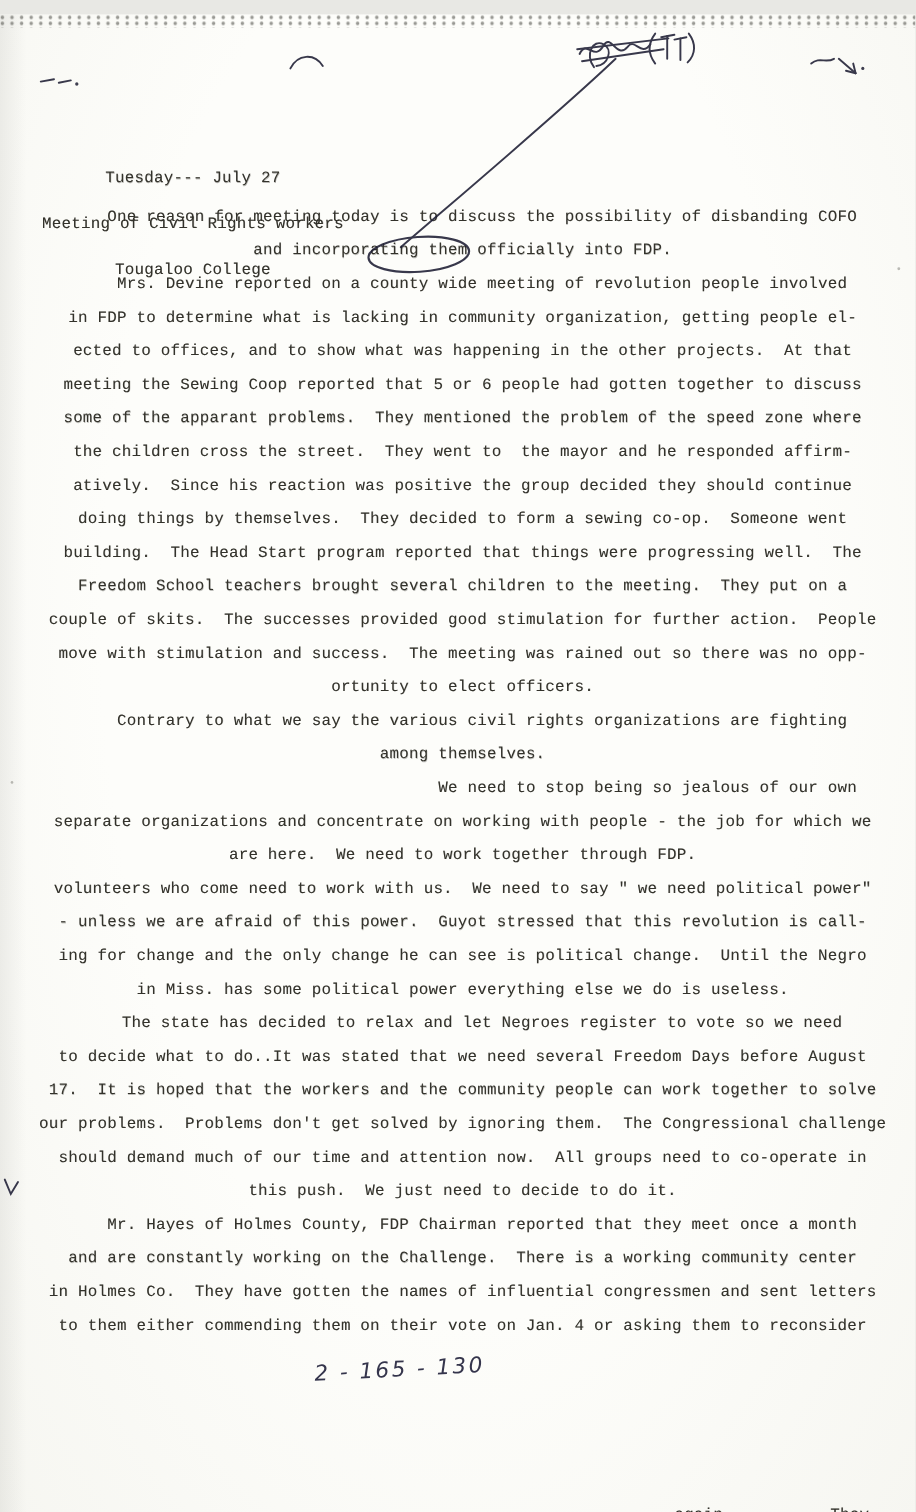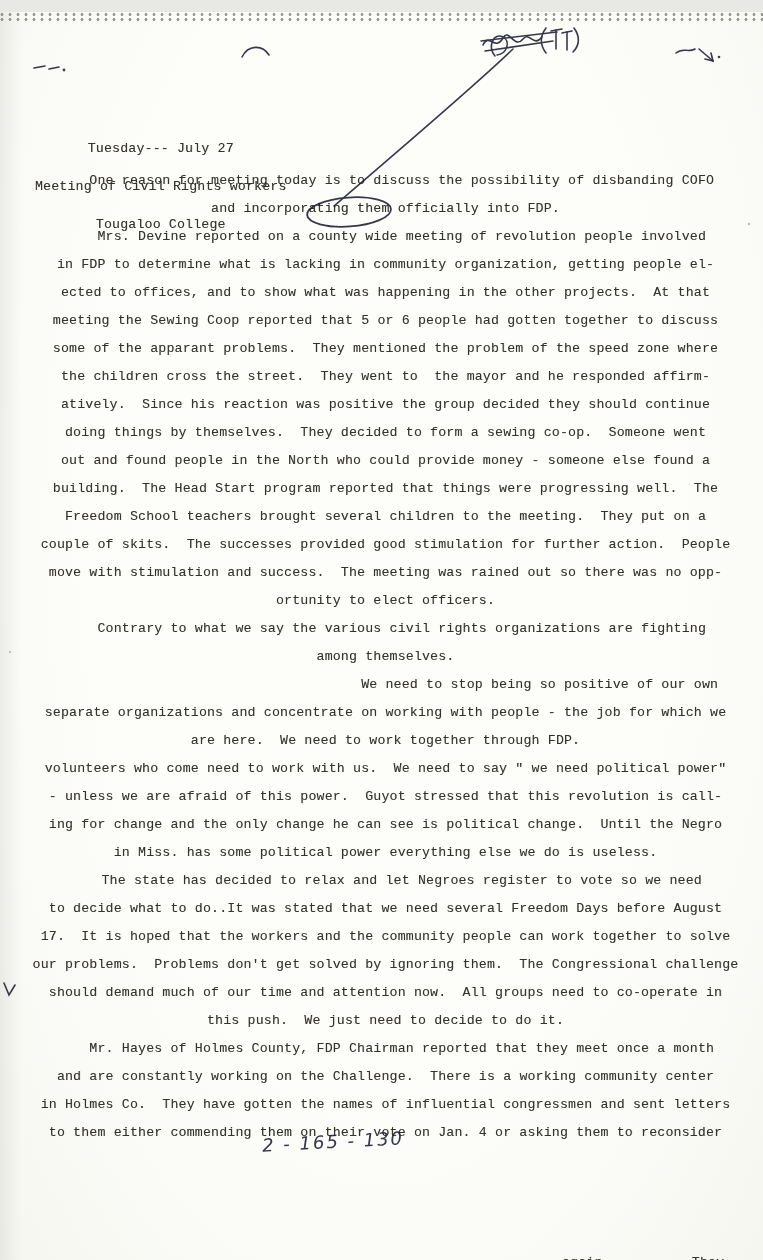--- a/index.html
+++ b/index.html
@@ -77,7 +77,6 @@
       <div class="ln">the children cross the street.  They went to  the mayor and he responded affirm-</div>
       <div class="ln">atively.  Since his reaction was positive the group decided they should continue</div>
       <div class="ln">doing things by themselves.  They decided to form a sewing co-op.  Someone went</div>
-      <div class="ln">out and found people in the North who could provide money - someone else found a</div>
       <div class="ln">building.  The Head Start program reported that things were progressing well.  The</div>
       <div class="ln">Freedom School teachers brought several children to the meeting.  They put on a</div>
       <div class="ln">couple of skits.  The successes provided good stimulation for further action.  People</div>

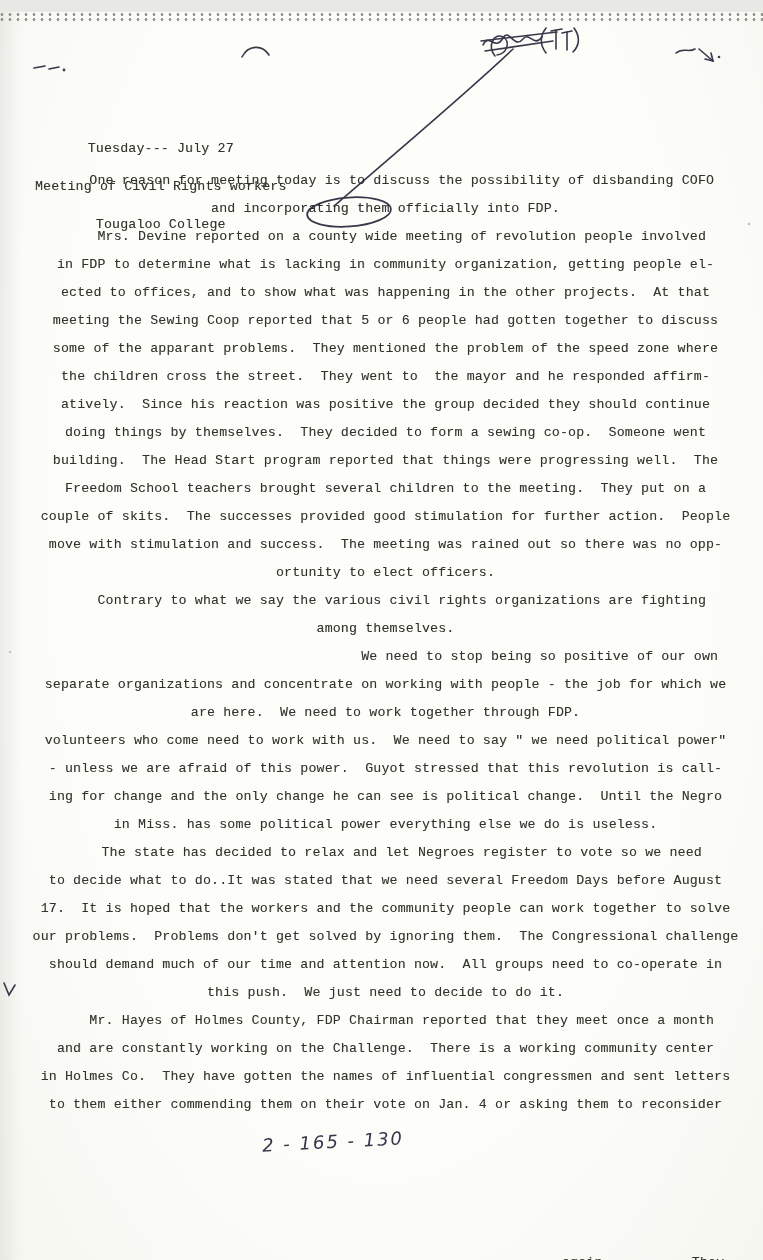--- a/index.html
+++ b/index.html
@@ -84,7 +84,7 @@
       <div class="ln">ortunity to elect officers.</div>
       <div class="ln">    Contrary to what we say the various civil rights organizations are fighting</div>
       <div class="ln">among themselves.</div>
-      <div class="ln">                                      We need to stop being so positive of our own</div>
+      <div class="ln">                                      We need to stop being so jealous of our own</div>
       <div class="ln">separate organizations and concentrate on working with people - the job for which we</div>
       <div class="ln">are here.  We need to work together through FDP.</div>
       <div class="ln">volunteers who come need to work with us.  We need to say " we need political power"</div>

